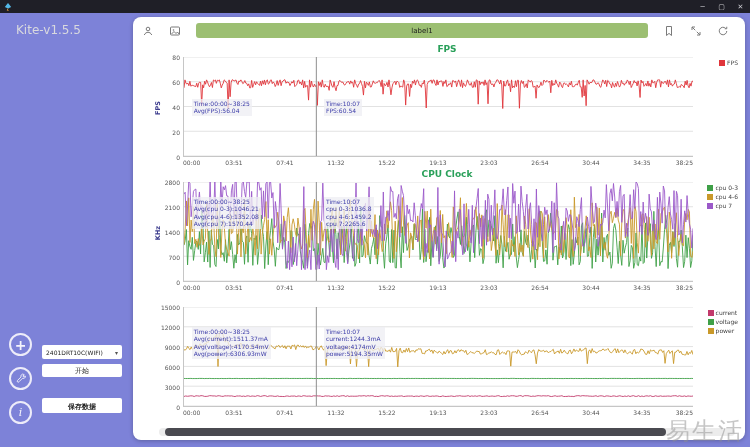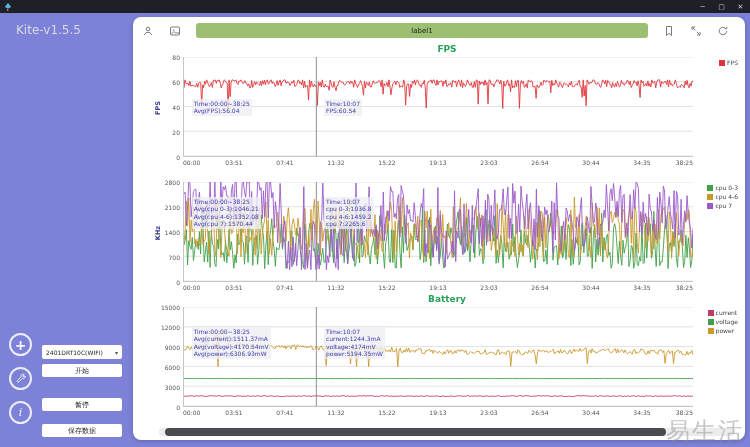--- a/index.html
+++ b/index.html
@@ -173,6 +173,7 @@
         </div>
     </div>
     <div class="chart">
+      <div class="chart-title">CPU Clock</div>
       <div class="ylabel">KHz</div>
       <div class="yticks">
           <span style="top: 100%;">0</span>

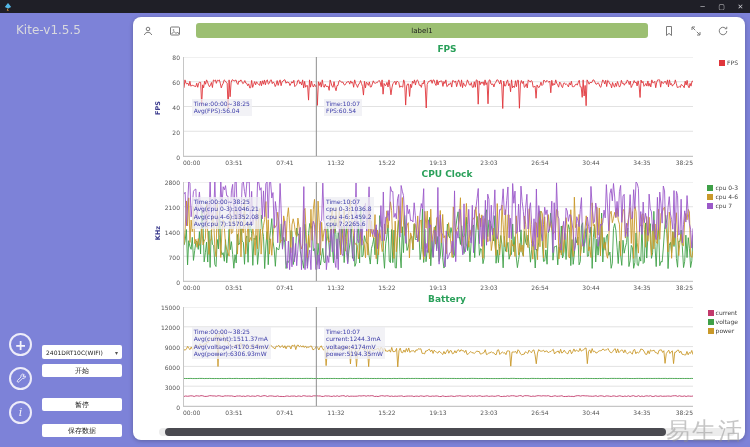--- a/index.html
+++ b/index.html
@@ -236,7 +236,6 @@
         </div>
     </div>
     <div class="chart">
-      <div class="chart-title">Battery</div>
       <div class="ylabel"></div>
       <div class="yticks">
           <span style="top: 100%;">0</span>

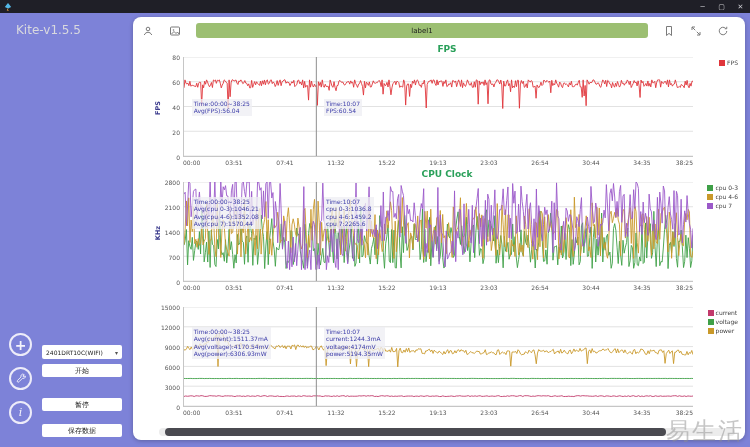--- a/index.html
+++ b/index.html
@@ -20,7 +20,7 @@
   .device-select { position:absolute; left:42px; top:345px; width:80px; height:14px; background:#ffffff; border-radius:2px; display:flex; align-items:center; justify-content:space-between; padding:0 4px; font-size:6px; color:#222; }
   .device-caret { font-size:6px; color:#555; }
   .panel-btn { position:absolute; left:42px; width:80px; height:13px; background:#ffffff; border-radius:2px; display:flex; align-items:center; justify-content:center; font-size:7px; color:#222; cursor:pointer; }
-  #btn-start { top:364px; } #btn-pause { top:382px;margin-top:16px; } #btn-save { top:424px; }
+  #btn-start { top:364px; } #btn-pause { top:382px;margin-top:16px; } #btn-save { top:400px;font-weight:bold; }
 
   
   .card { position:absolute; left:133px; top:17px; width:612px; height:423px; background:#ffffff; border-radius:8px; box-shadow:0 1px 4px rgba(0,0,0,.25); }

